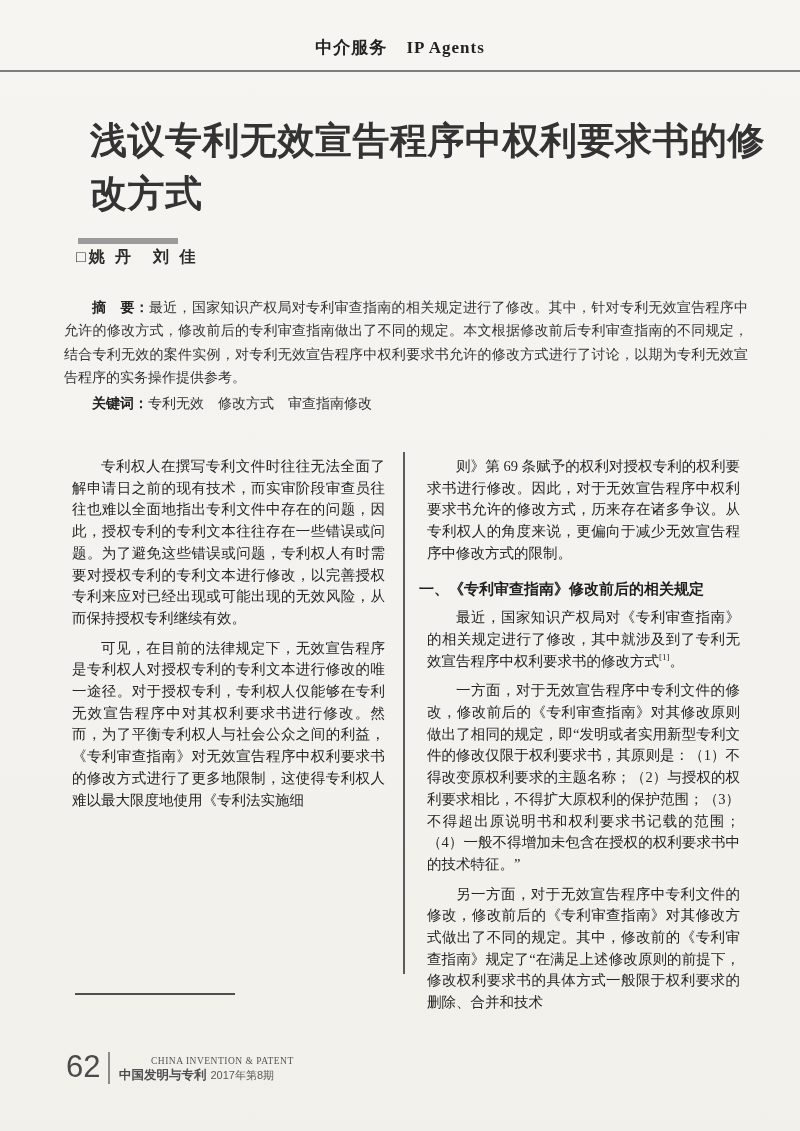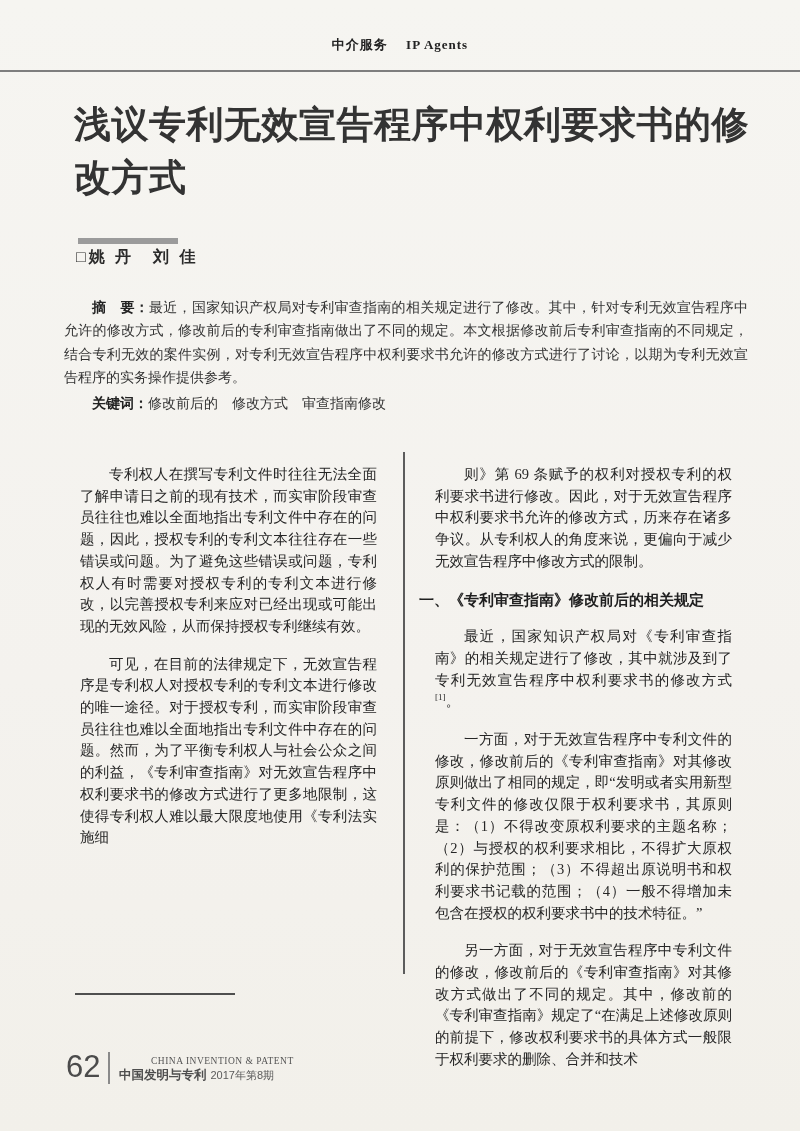--- a/index.html
+++ b/index.html
@@ -16,7 +16,7 @@
   
   .page-header{
     position:absolute;top:36px;left:0;width:100%;
-    text-align:center;font-size:13px;letter-spacing:1px;color:#222;
+    text-align:center;font-size:17px;letter-spacing:1px;color:#222;
   }
   .page-header .cn{font-family:"Liberation Sans","DejaVu Sans",sans-serif;font-weight:bold;}
   .page-header .en{font-family:"Liberation Serif","DejaVu Serif",serif;font-weight:bold;margin-left:14px;}

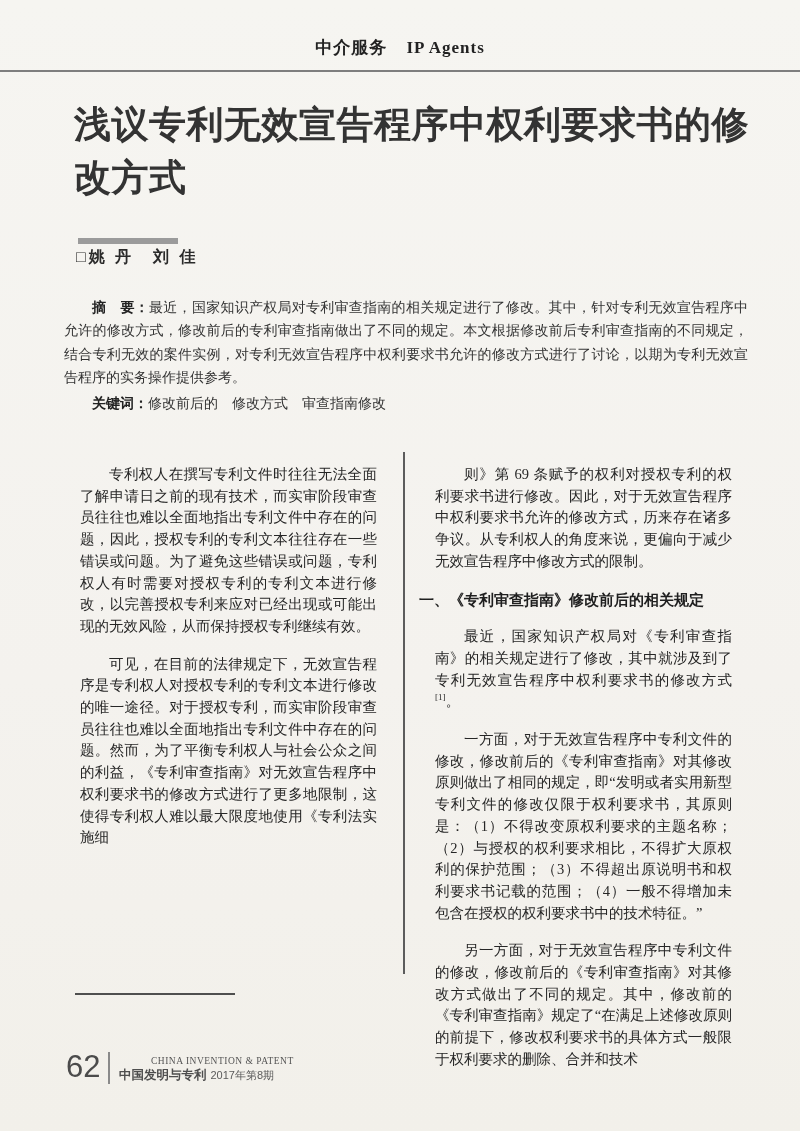--- a/index.html
+++ b/index.html
@@ -25,7 +25,7 @@
   }
   
   .article-title{
-    position:absolute;top:98px;left:74px;width:684px;margin:0;
+    position:absolute;top:98px;left:74px;width:684px;margin:16px;
     font-family:"Liberation Sans","DejaVu Sans",sans-serif;
     font-weight:900;font-size:37px;line-height:53px;color:#333;
     letter-spacing:0.5px;

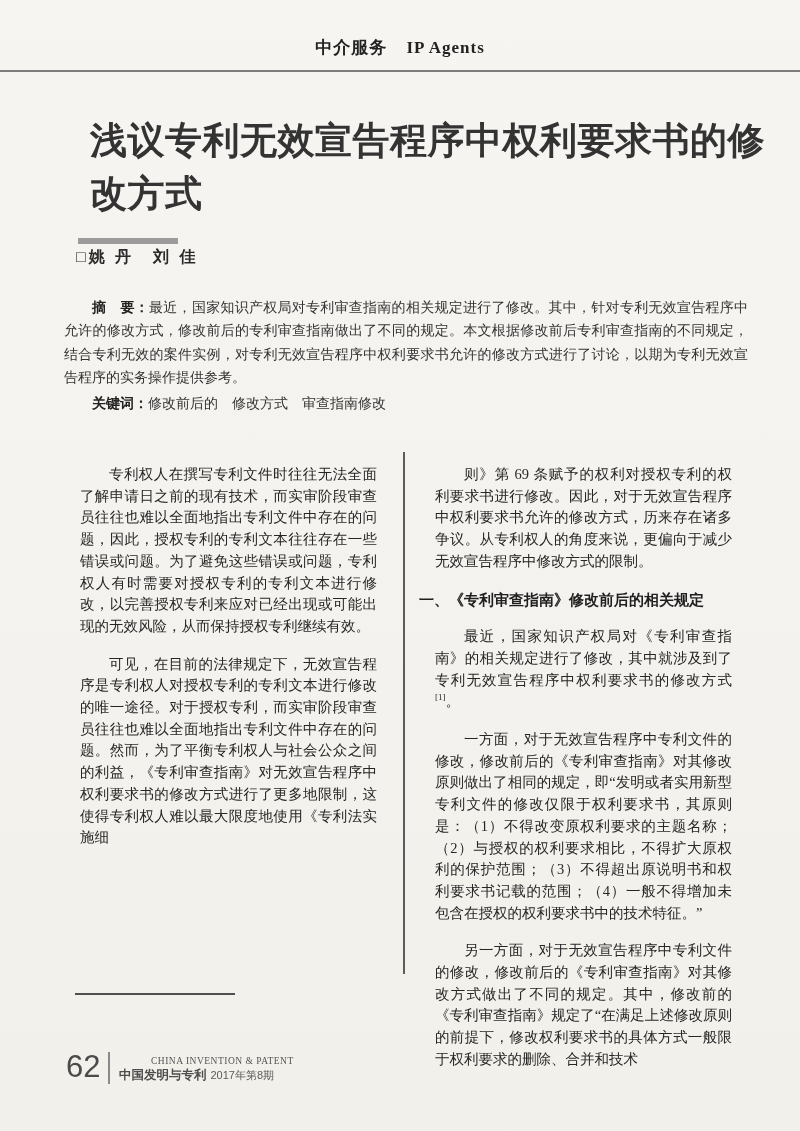--- a/index.html
+++ b/index.html
@@ -112,7 +112,7 @@
 
   <div class="abstract">
     <p><span class="lbl">摘　要：</span><span>最近，国家知识产权局对专利审查指南的相关规定进行了修改。其中，针对专利无效宣告程序中允许的修改方式，修改前后的专利审查指南做出了不同的规定。本文根据修改前后专利审查指南的不同规定，结合专利无效的案件实例，对专利无效宣告程序中权利要求书允许的修改方式进行了讨论，以期为专利无效宣告程序的实务操作提供参考。</span></p>
-    <p class="keywords"><span class="lbl">关键词：</span><span>修改前后的　修改方式　审查指南修改</span></p>
+    <p class="keywords"><span class="lbl">关键词：</span><span>专利无效　修改方式　审查指南修改</span></p>
   </div>
 
   <div class="columns">

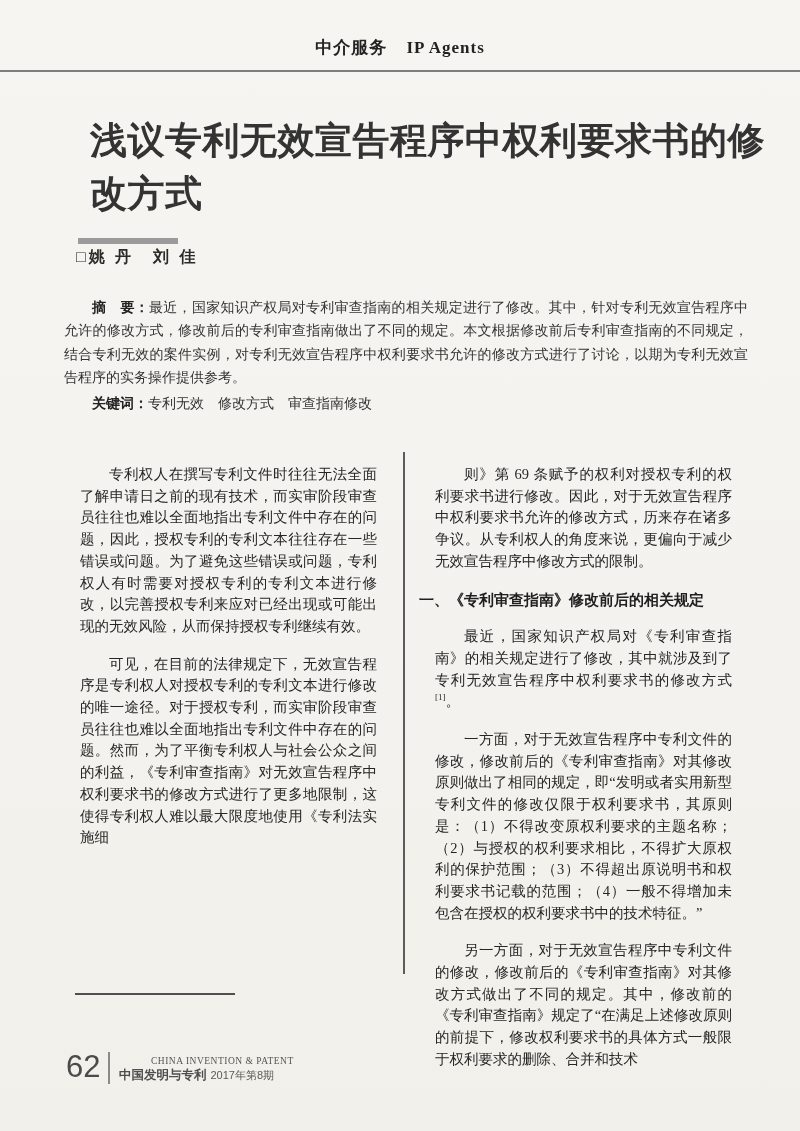--- a/index.html
+++ b/index.html
@@ -55,7 +55,7 @@
   .col{position:absolute;top:0;width:329px;}
   .col.left{left:0;}
   .col.right{right:0;}
-  .col p{margin:16px;text-indent:2em;}
+  .col p{margin:8px;text-indent:2em;}
   .col-divider{
     position:absolute;left:339px;top:4px;height:522px;width:1.5px;background:#5c5c5c;
   }

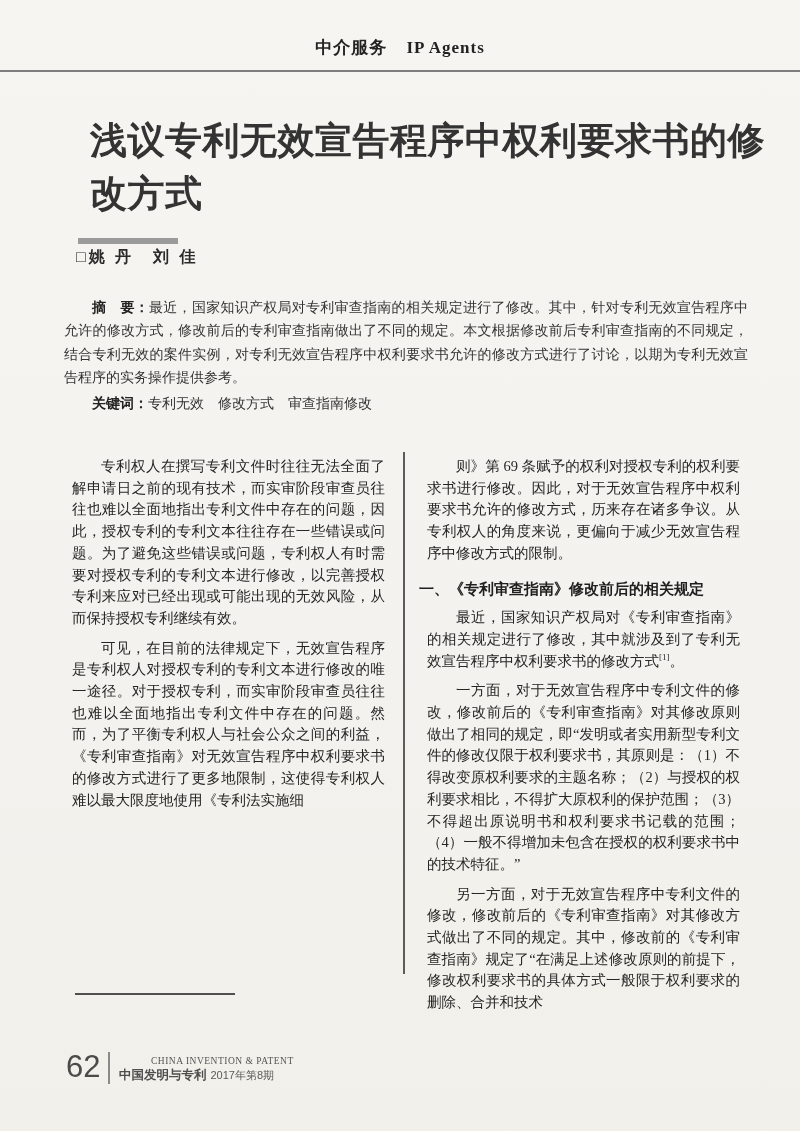--- a/index.html
+++ b/index.html
@@ -118,7 +118,7 @@
   <div class="columns">
     <div class="col left">
       <p>专利权人在撰写专利文件时往往无法全面了解申请日之前的现有技术，而实审阶段审查员往往也难以全面地指出专利文件中存在的问题，因此，授权专利的专利文本往往存在一些错误或问题。为了避免这些错误或问题，专利权人有时需要对授权专利的专利文本进行修改，以完善授权专利来应对已经出现或可能出现的无效风险，从而保持授权专利继续有效。</p>
-      <p>可见，在目前的法律规定下，无效宣告程序是专利权人对授权专利的专利文本进行修改的唯一途径。对于授权专利，而实审阶段审查员往往也难以全面地指出专利文件中存在的问题。然而，为了平衡专利权人与社会公众之间的利益，《专利审查指南》对无效宣告程序中权利要求书的修改方式进行了更多地限制，这使得专利权人难以最大限度地使用《专利法实施细</p>
+      <p>可见，在目前的法律规定下，无效宣告程序是专利权人对授权专利的专利文本进行修改的唯一途径。对于授权专利，专利权人仅能够在专利无效宣告程序中对其权利要求书进行修改。然而，为了平衡专利权人与社会公众之间的利益，《专利审查指南》对无效宣告程序中权利要求书的修改方式进行了更多地限制，这使得专利权人难以最大限度地使用《专利法实施细</p>
     </div>
     <div class="col-divider"></div>
     <div class="col right">

